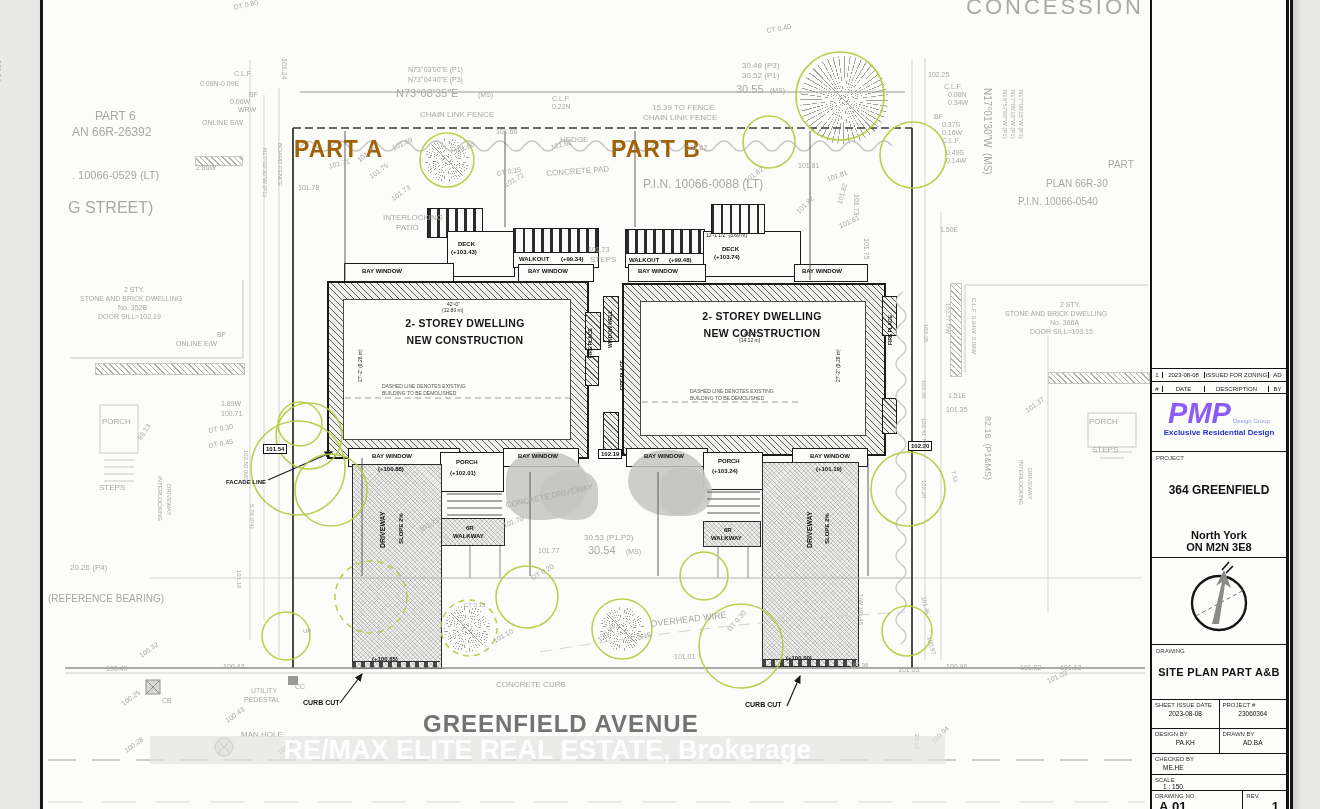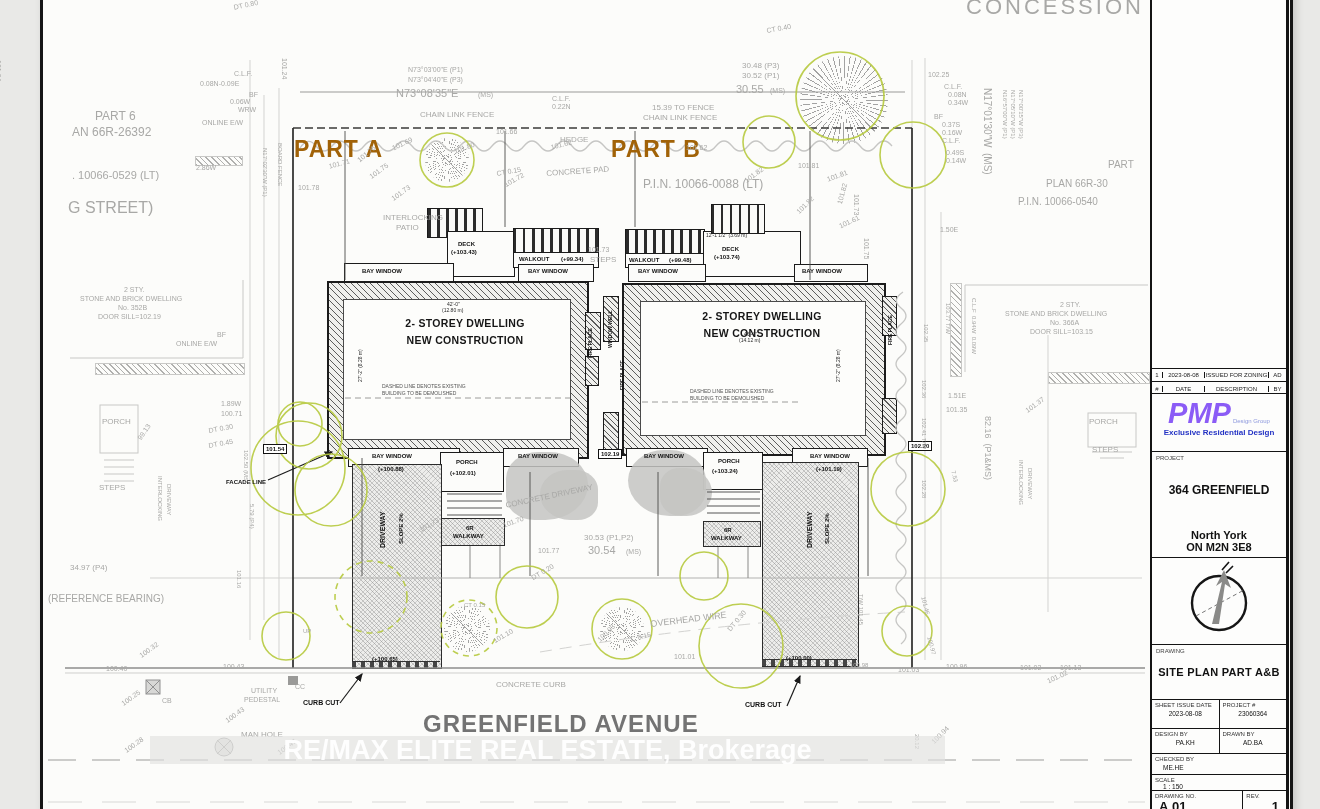--- a/index.html
+++ b/index.html
@@ -395,7 +395,7 @@
       <div class="a g" style="left: 163px; top: 476px; font-size: 6px; transform: rotate(90deg);">INTERLOCKING</div>
       <div class="a g" style="left: 172px; top: 484px; font-size: 6px; transform: rotate(90deg);">DRIVEWAY</div>
       <div class="a g" style="left: 242px; top: 570px; font-size: 6px; transform: rotate(90deg);">101.16</div>
-      <div class="a g" style="left: 70px; top: 564px; font-size: 8px;">34.97 (P4)</div>
+      <div class="a g" style="left: 70px; top: 564px; font-size: 8px;">20.26 (P4)</div>
       <div class="a g" style="left: 48px; top: 594px; font-size: 10px;">(REFERENCE BEARING)</div>
       <div class="a g" style="left: 106px; top: 665px; font-size: 7px;">100.40</div>
       <div class="a g" style="left: 138px; top: 653px; font-size: 7px; transform: rotate(-35deg);">100.32</div>

